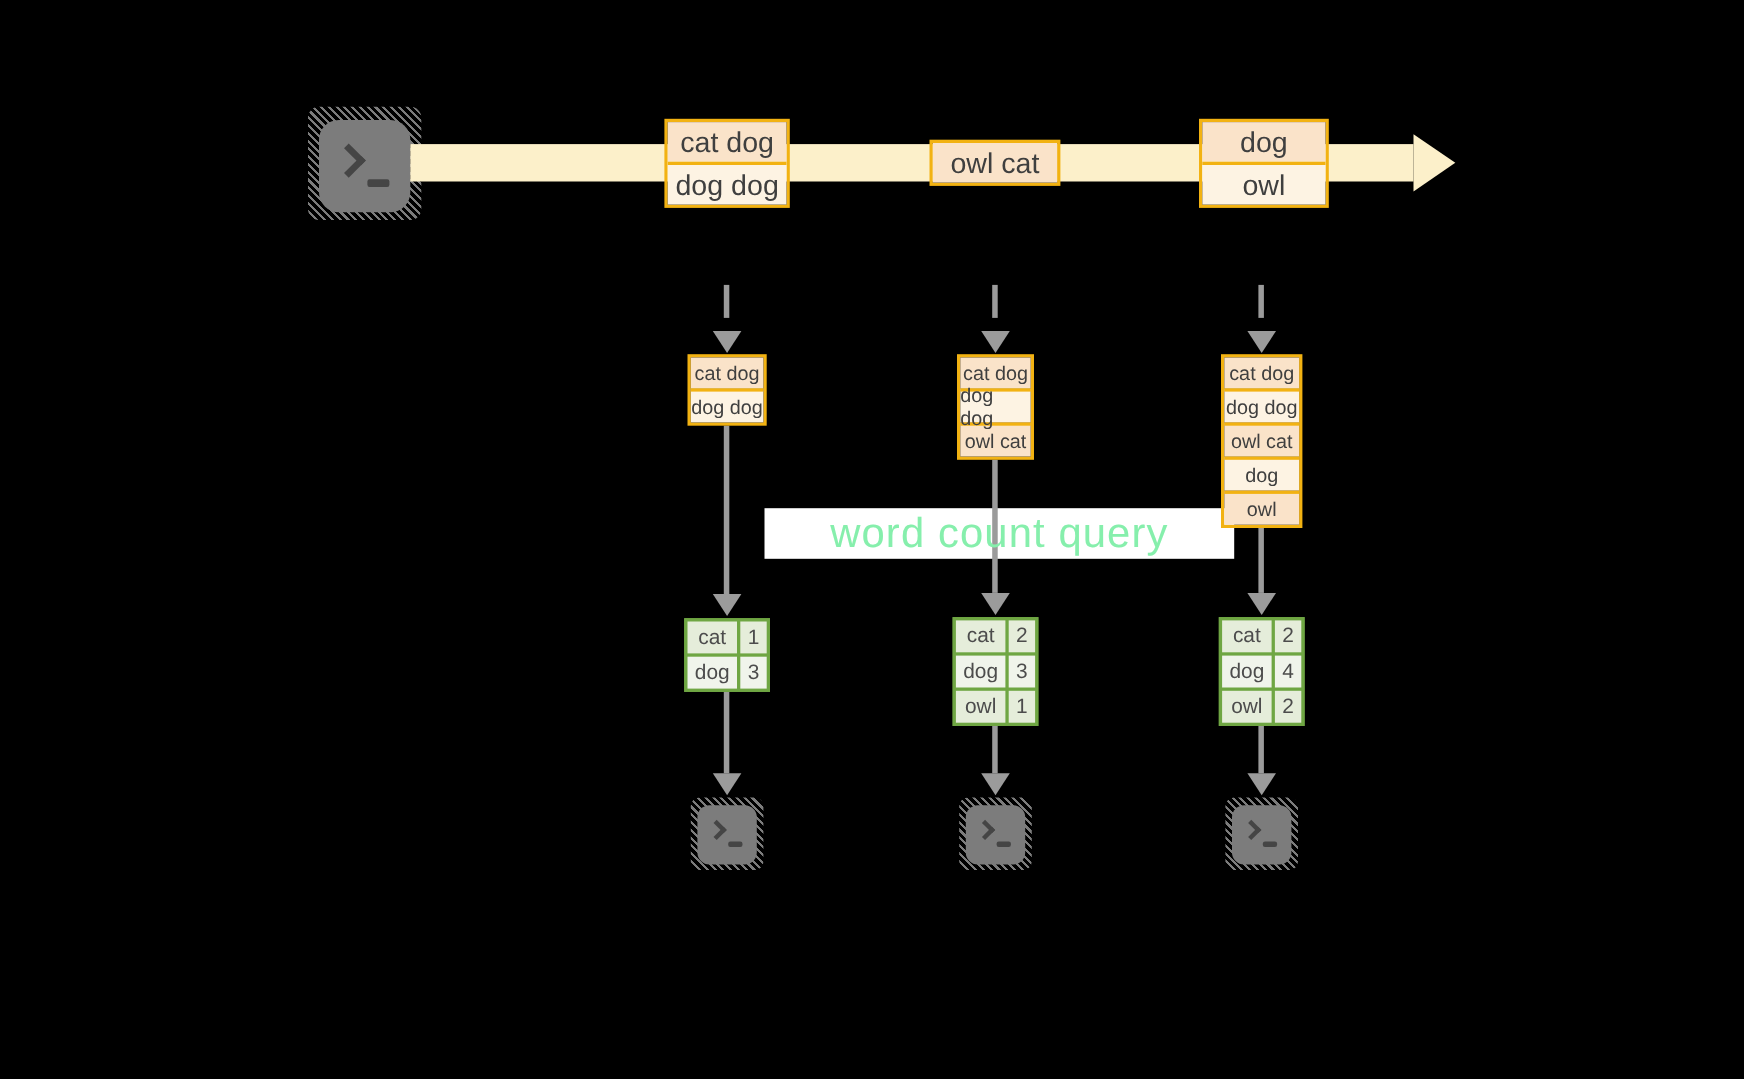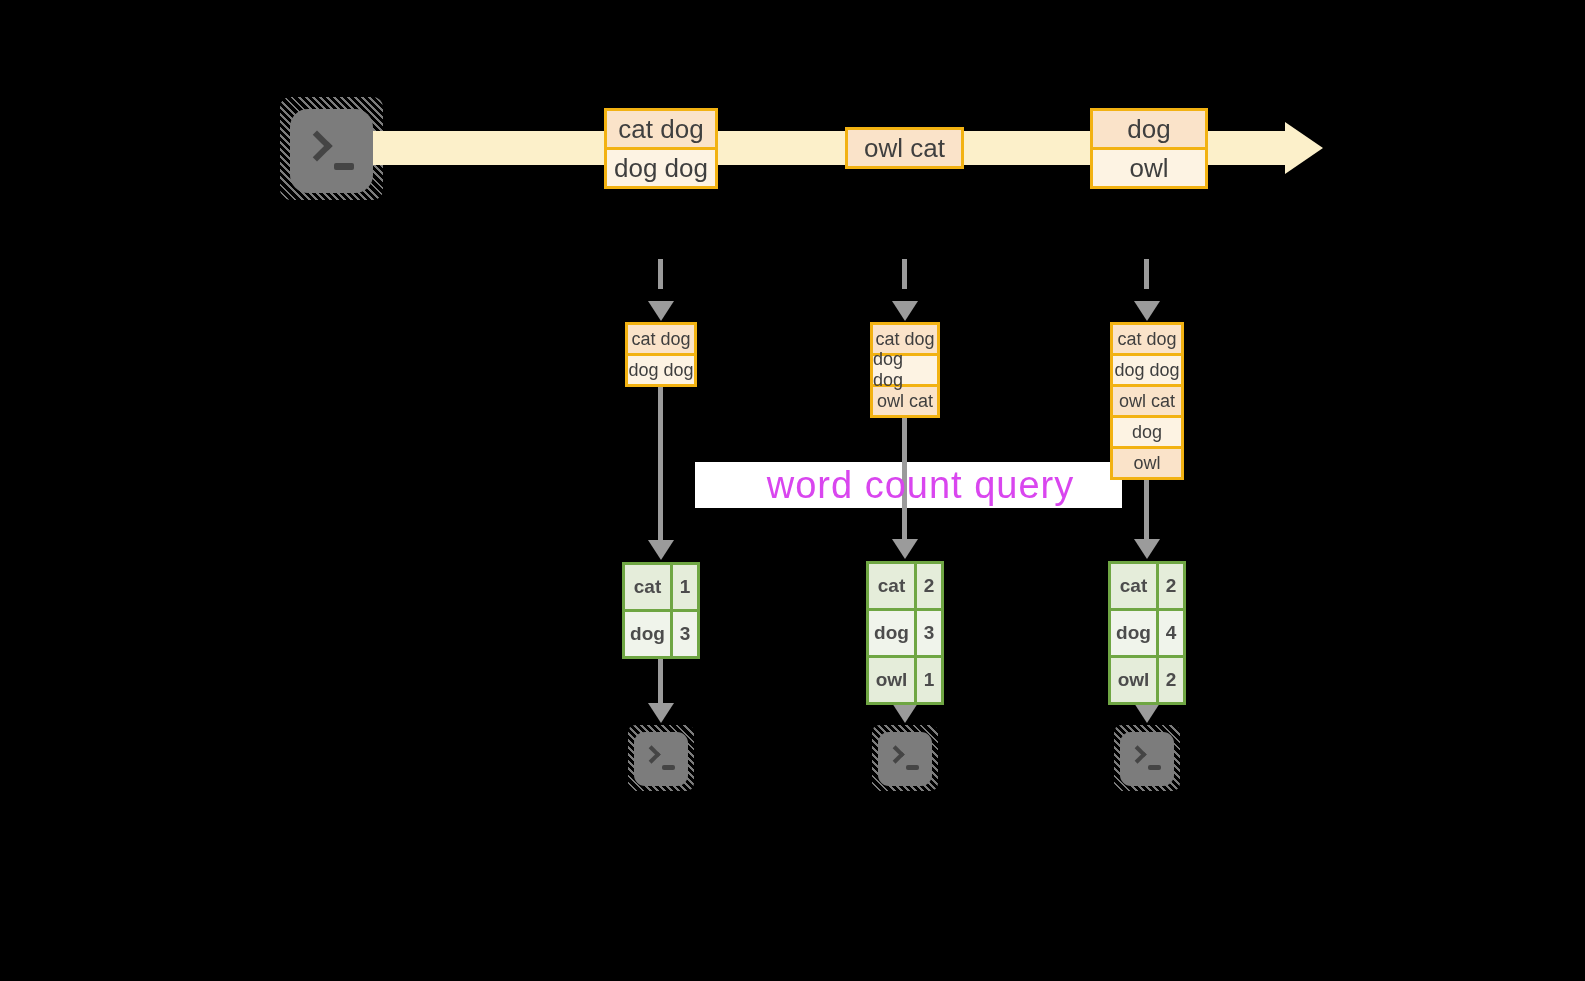--- a/index.html
+++ b/index.html
@@ -48,7 +48,7 @@
 
   
   .qband{background:#ffffff;}
-  .qtext{display:flex;align-items:center;justify-content:center;font-size:38px;font-weight:300;color:#d946ef;letter-spacing:1px;padding-left:12px;}
+  .qtext{display:flex;align-items:center;justify-content:center;font-size:38px;font-weight:300;color:#86efac;letter-spacing:1px;}
 
   
   .gtable{display:grid;grid-template-columns:45px 24px;gap:3px;background:var(--green);border:3px solid var(--green);}

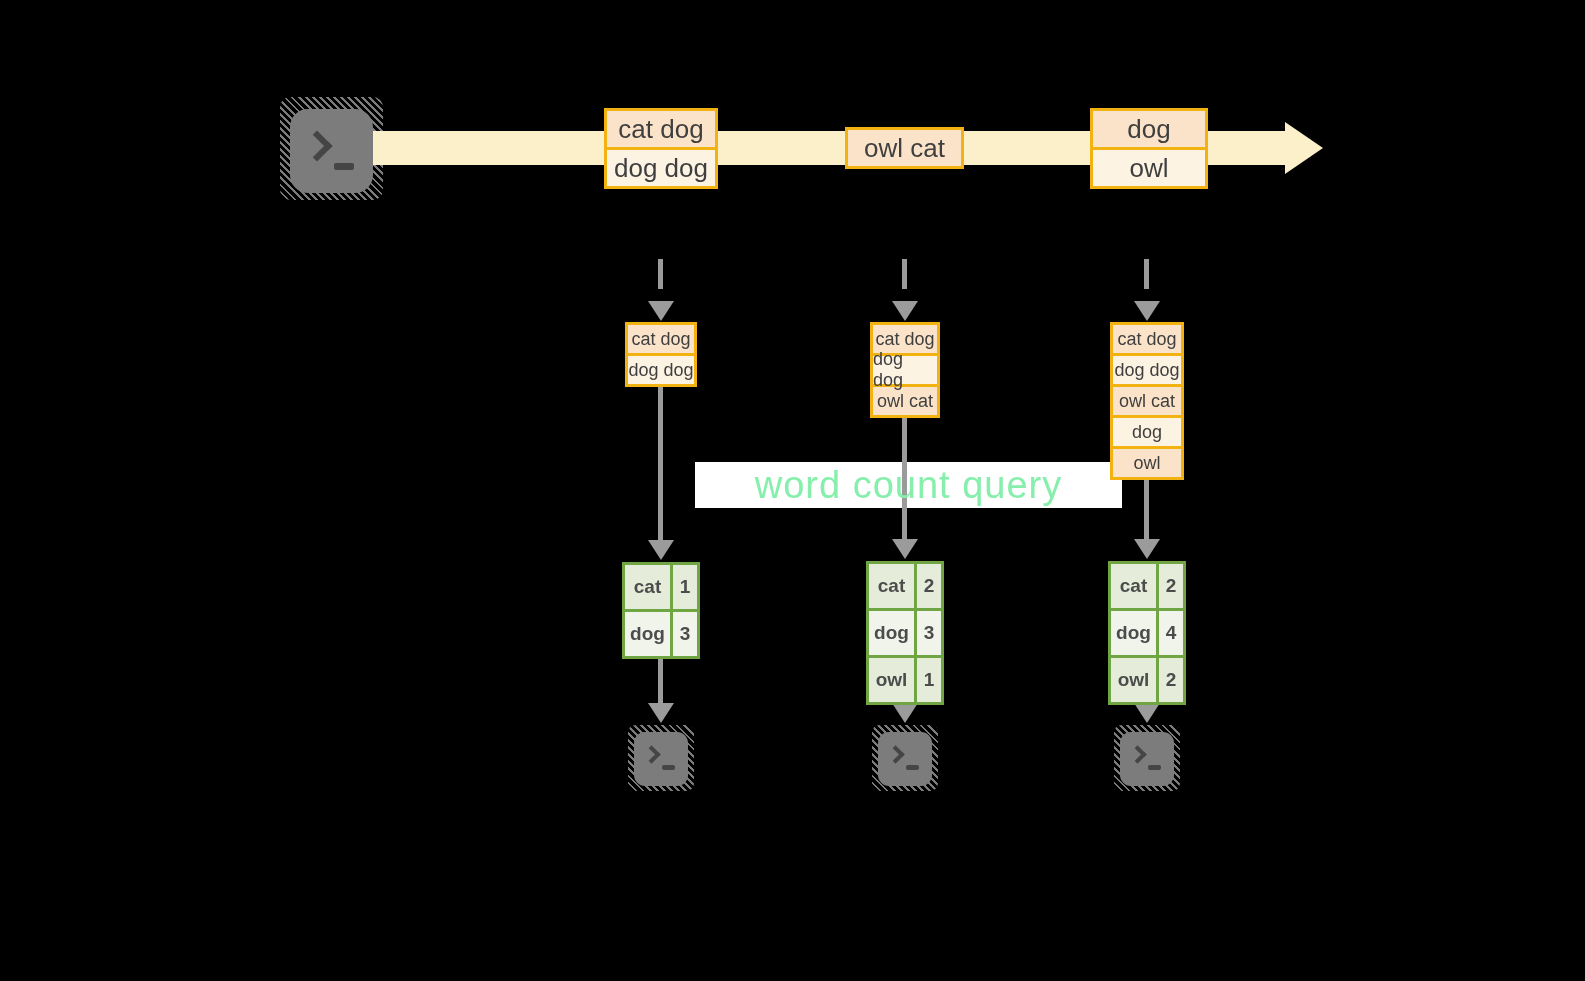--- a/index.html
+++ b/index.html
@@ -52,7 +52,7 @@
 
   
   .gtable{display:grid;grid-template-columns:45px 24px;gap:3px;background:var(--green);border:3px solid var(--green);}
-  .gcell{height:44px;display:flex;align-items:center;justify-content:center;font-size:19px;color:#4c4c4c;font-weight:bold;}
+  .gcell{height:29px;display:flex;align-items:center;justify-content:center;font-size:19px;color:#4c4c4c;}
   .g-a{background:var(--green-a);}
   .g-b{background:var(--green-b);}
 </style>

